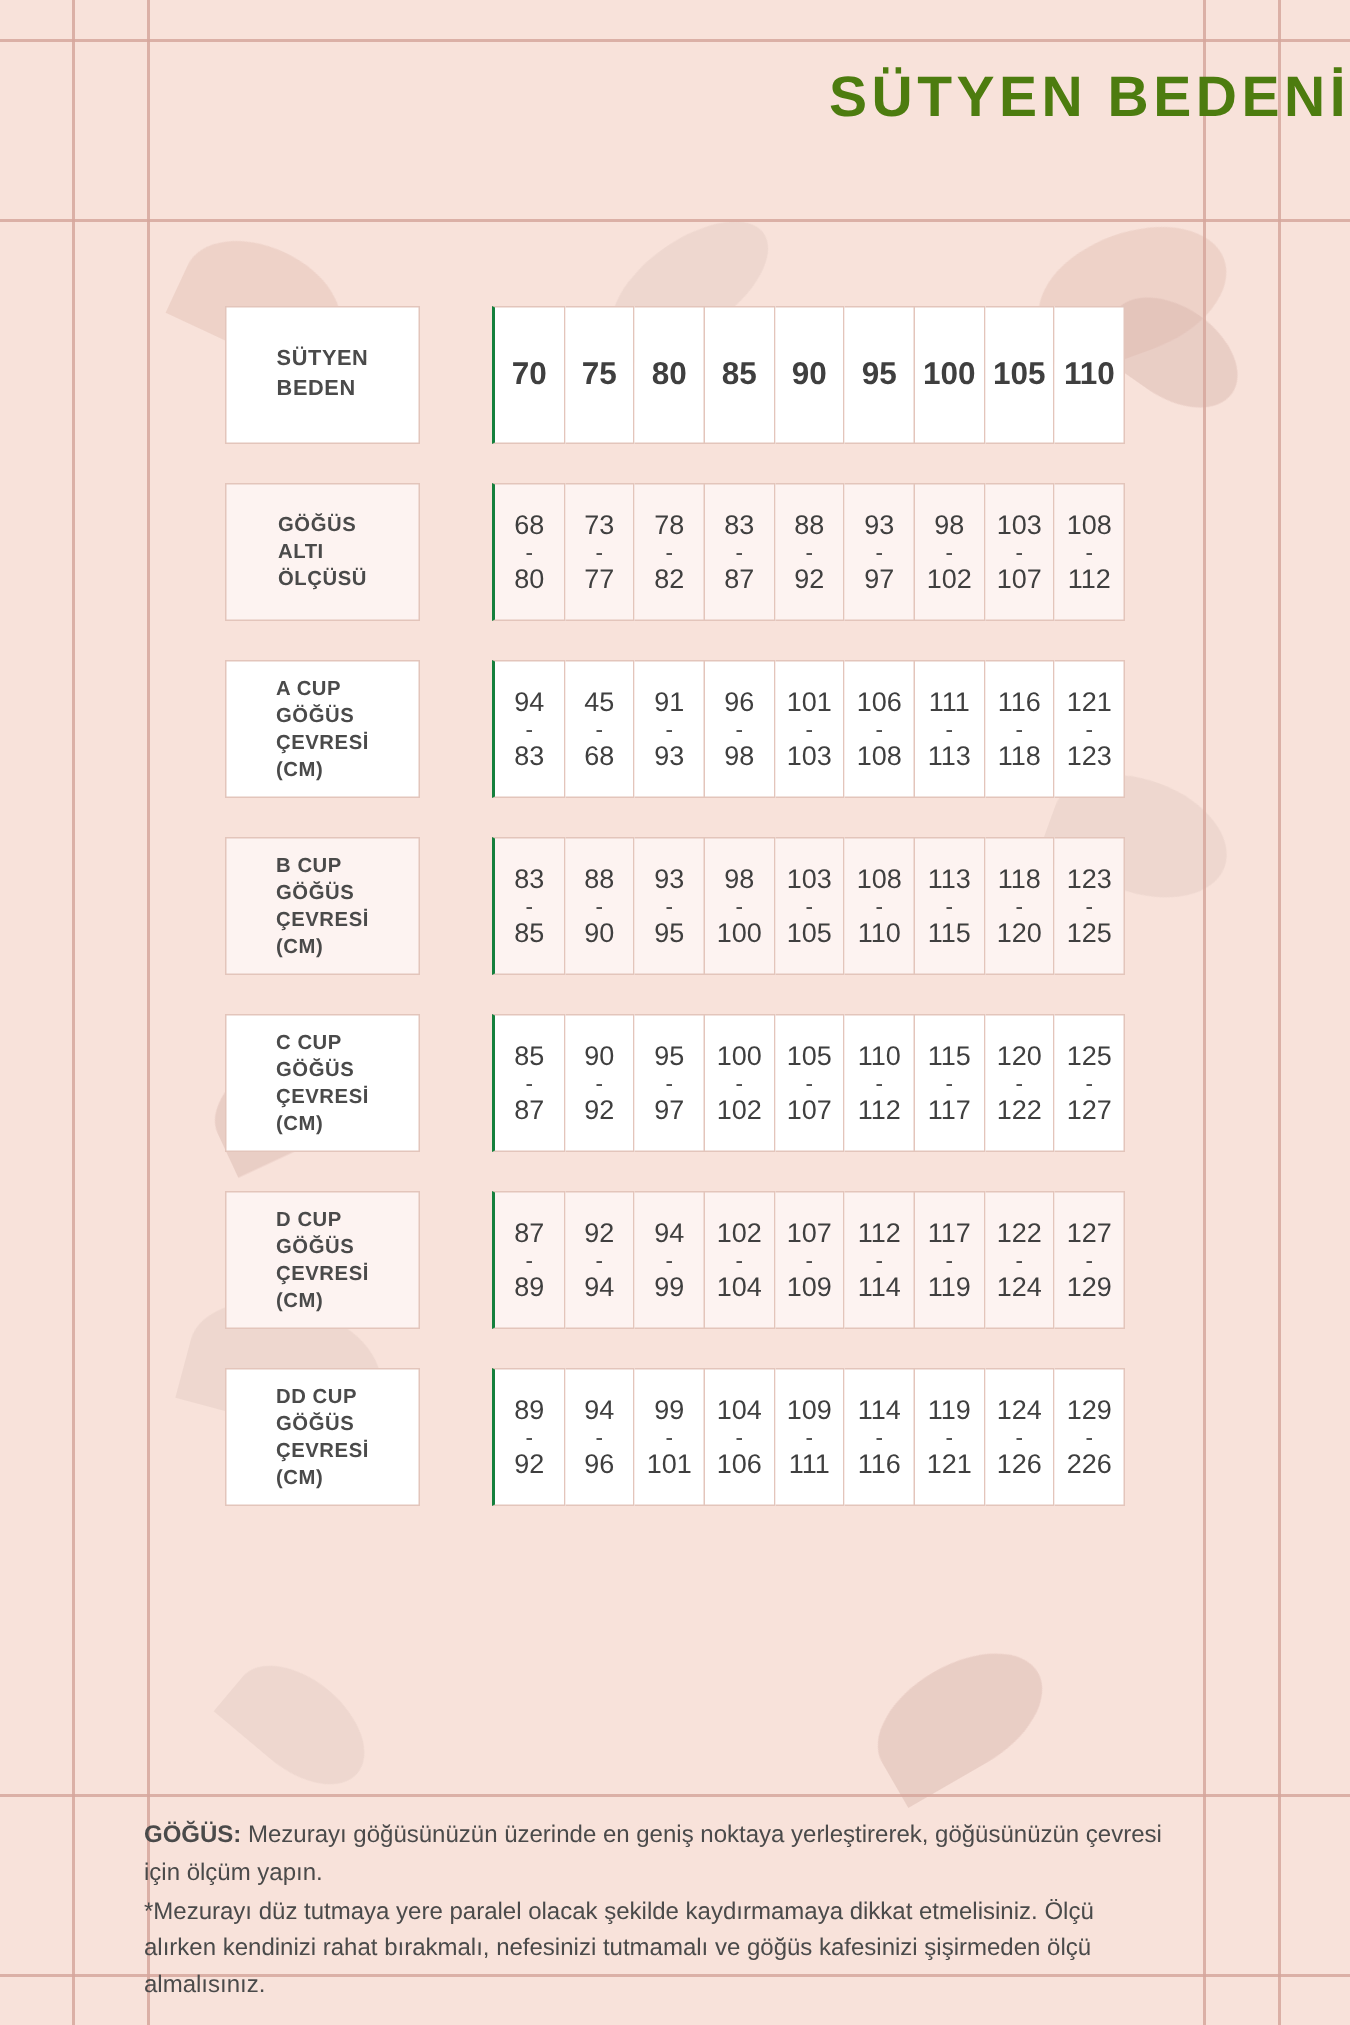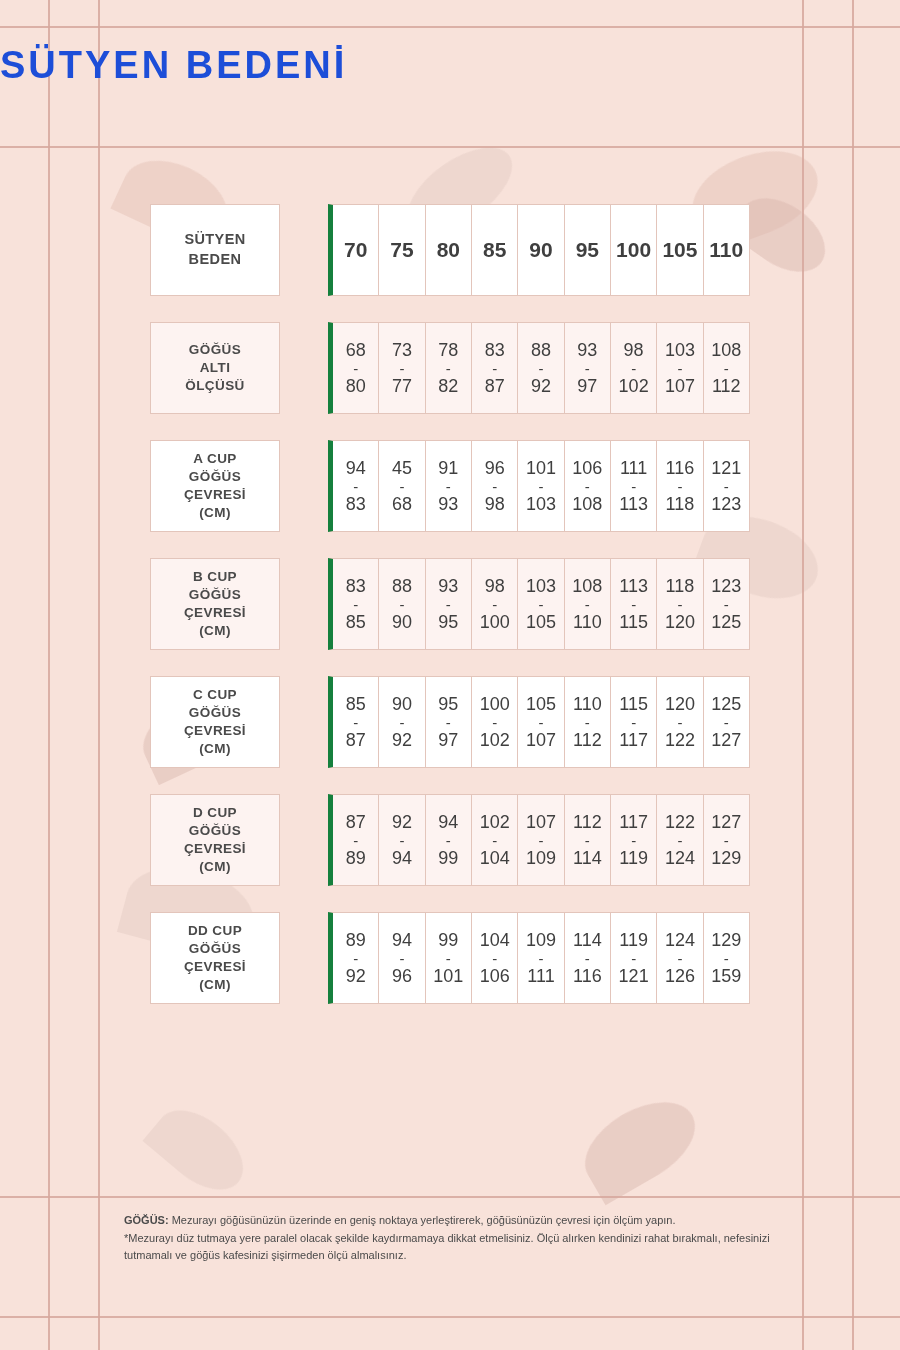--- a/index.html
+++ b/index.html
@@ -62,11 +62,11 @@
     top: 44px;
     left: 0;
     right: 0;
-    text-align: left;
+    text-align: right;
     font-size: 38px;
     font-weight: bold;
     letter-spacing: 3px;
-    color: #1d4ed8;
+    color: #4d7c0f;
   }
 
   

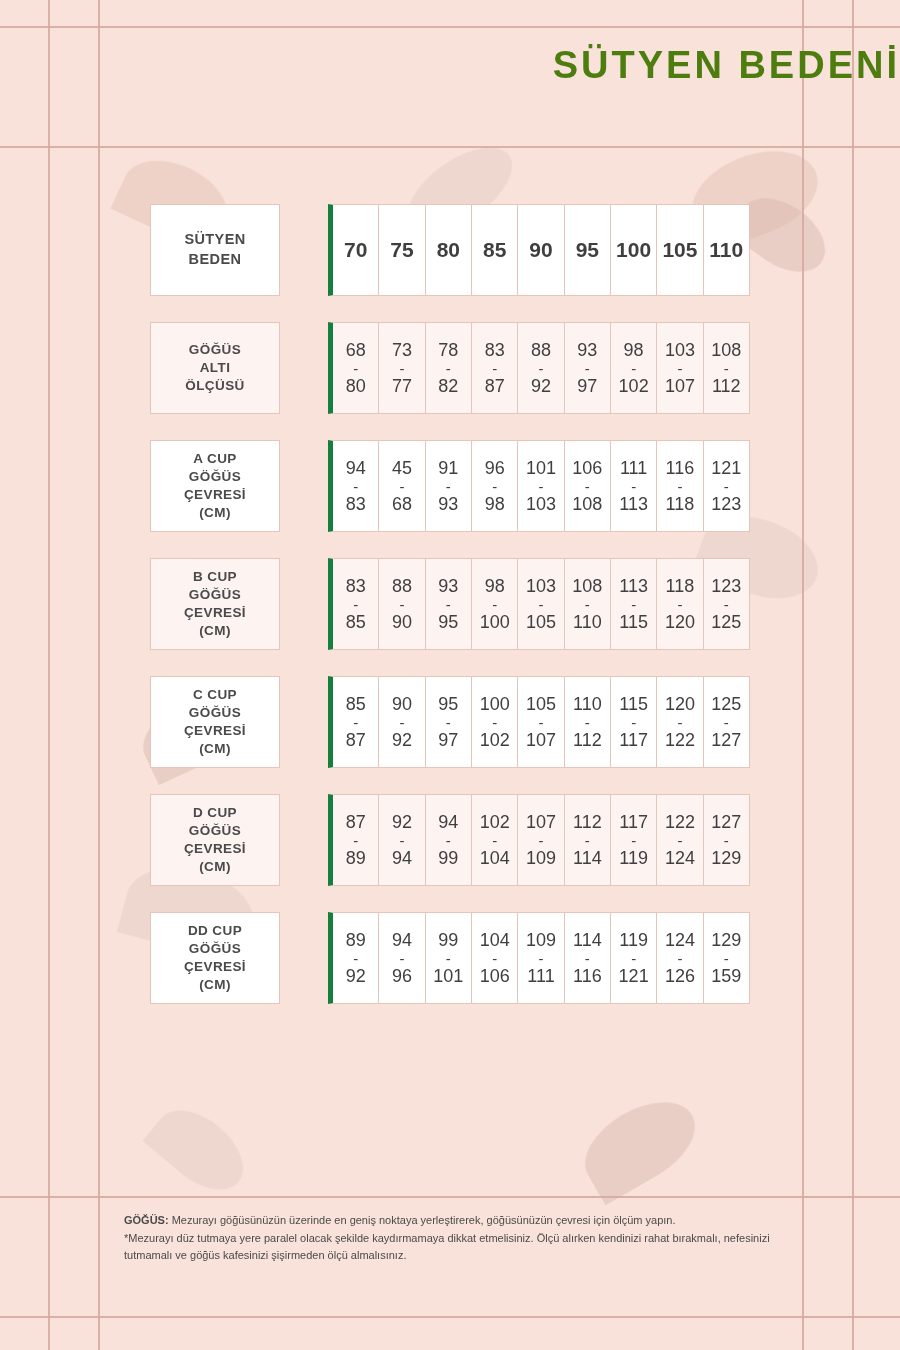--- a/index.html
+++ b/index.html
@@ -90,7 +90,7 @@
     display: flex;
     align-items: center;
     justify-content: center;
-    text-align: center;
+    text-align: left;
     font-size: 13.5px;
     font-weight: bold;
     line-height: 1.35;

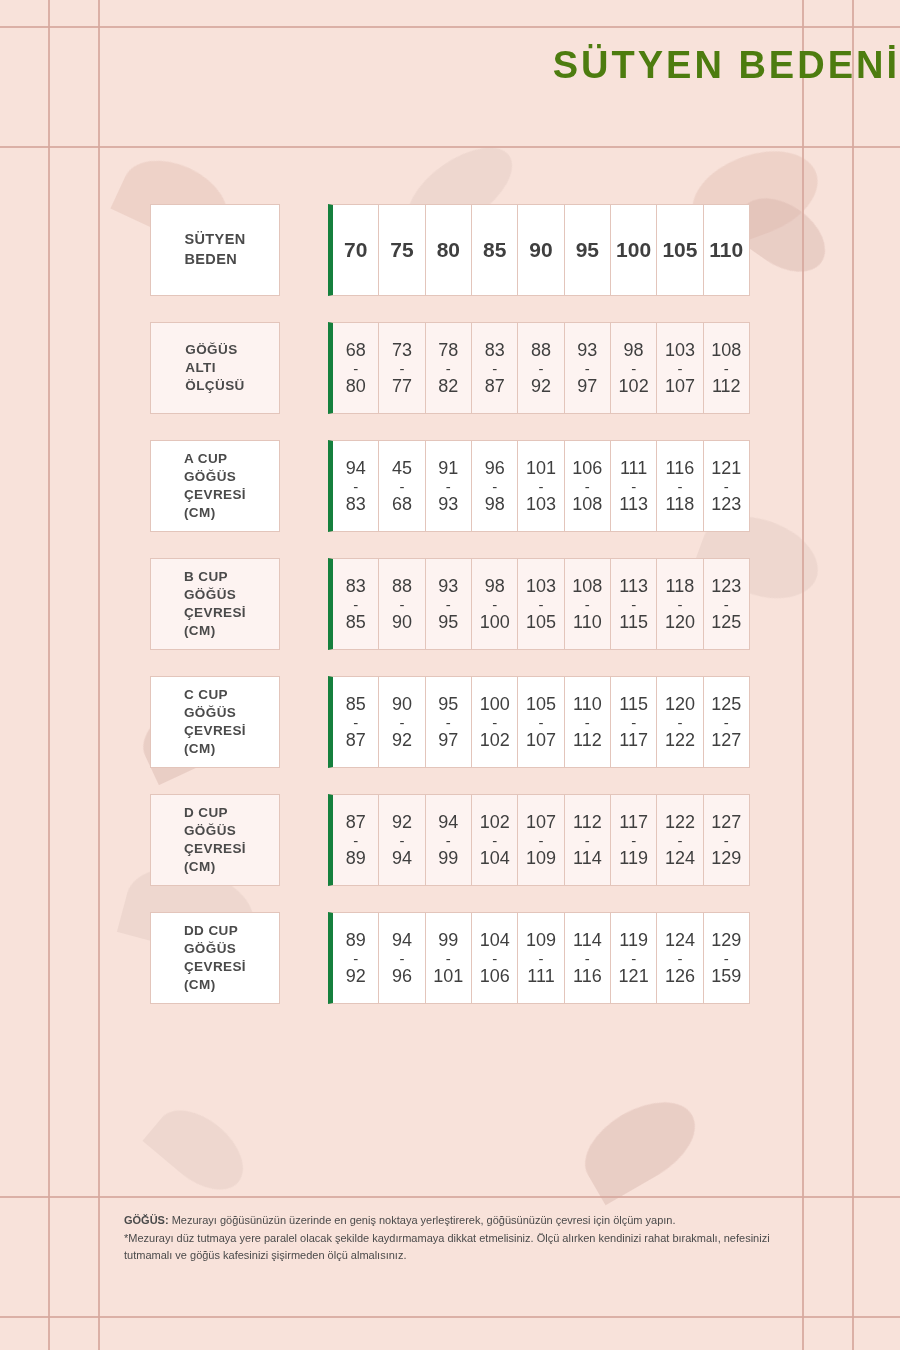--- a/index.html
+++ b/index.html
@@ -115,7 +115,7 @@
     line-height: 1.15;
     color: #3f3f3f;
   }
-  .cells .cell:first-child { border-left: 5px solid #15803d; margin-left: 48px; }
+  .cells .cell:first-child { border-left: 2px solid #15803d; margin-left: 48px; }
   .cell .dash { font-size: 15px; line-height: 1; }
 
   

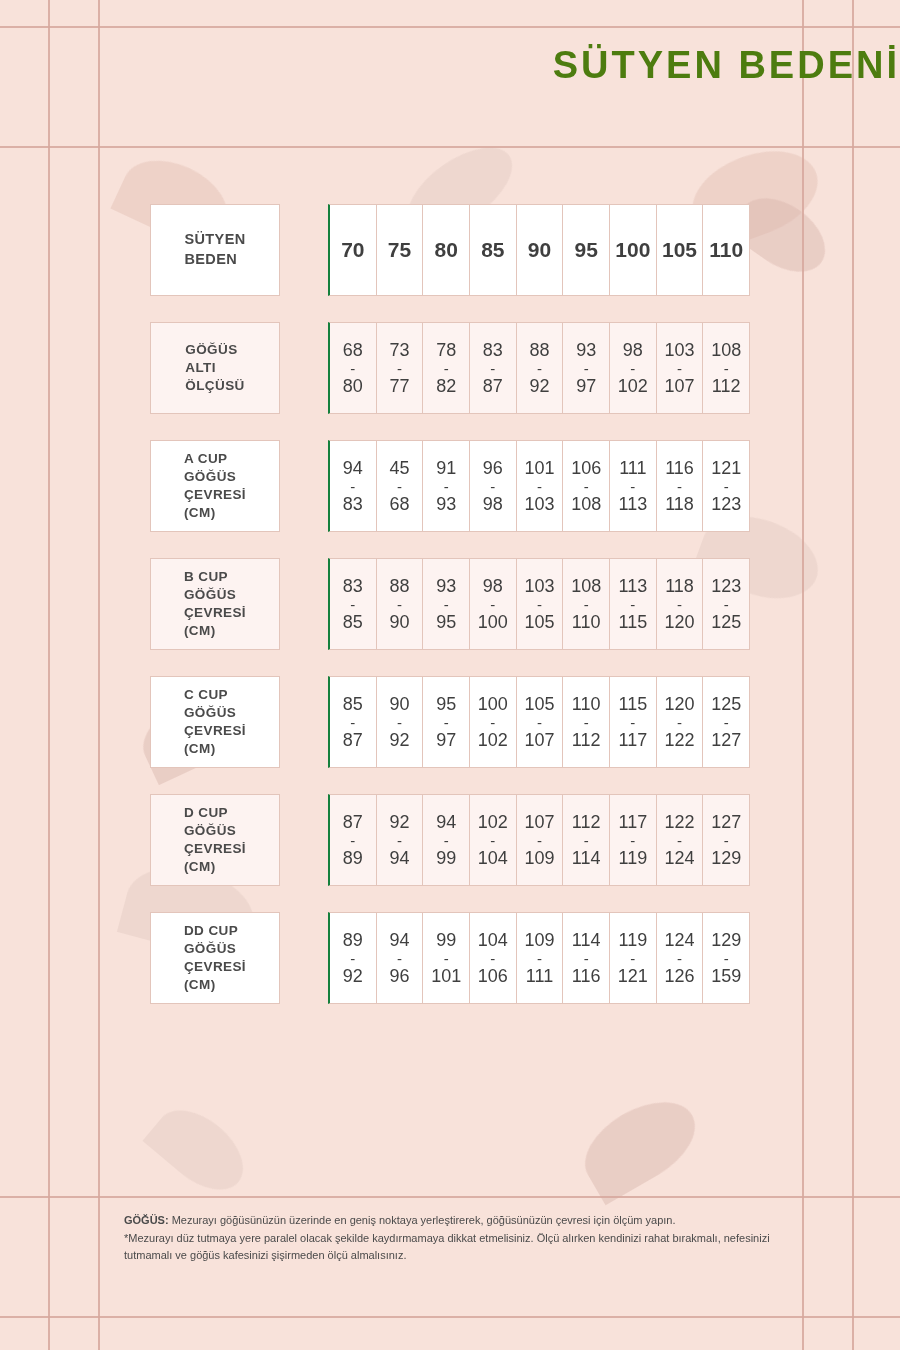--- a/index.html
+++ b/index.html
@@ -481,7 +481,7 @@
         <div class="cell">
           <span>129</span>
           <span class="dash">-</span>
-          <span>159</span>
+          <span>226</span>
         </div>
       </div>
     </div>

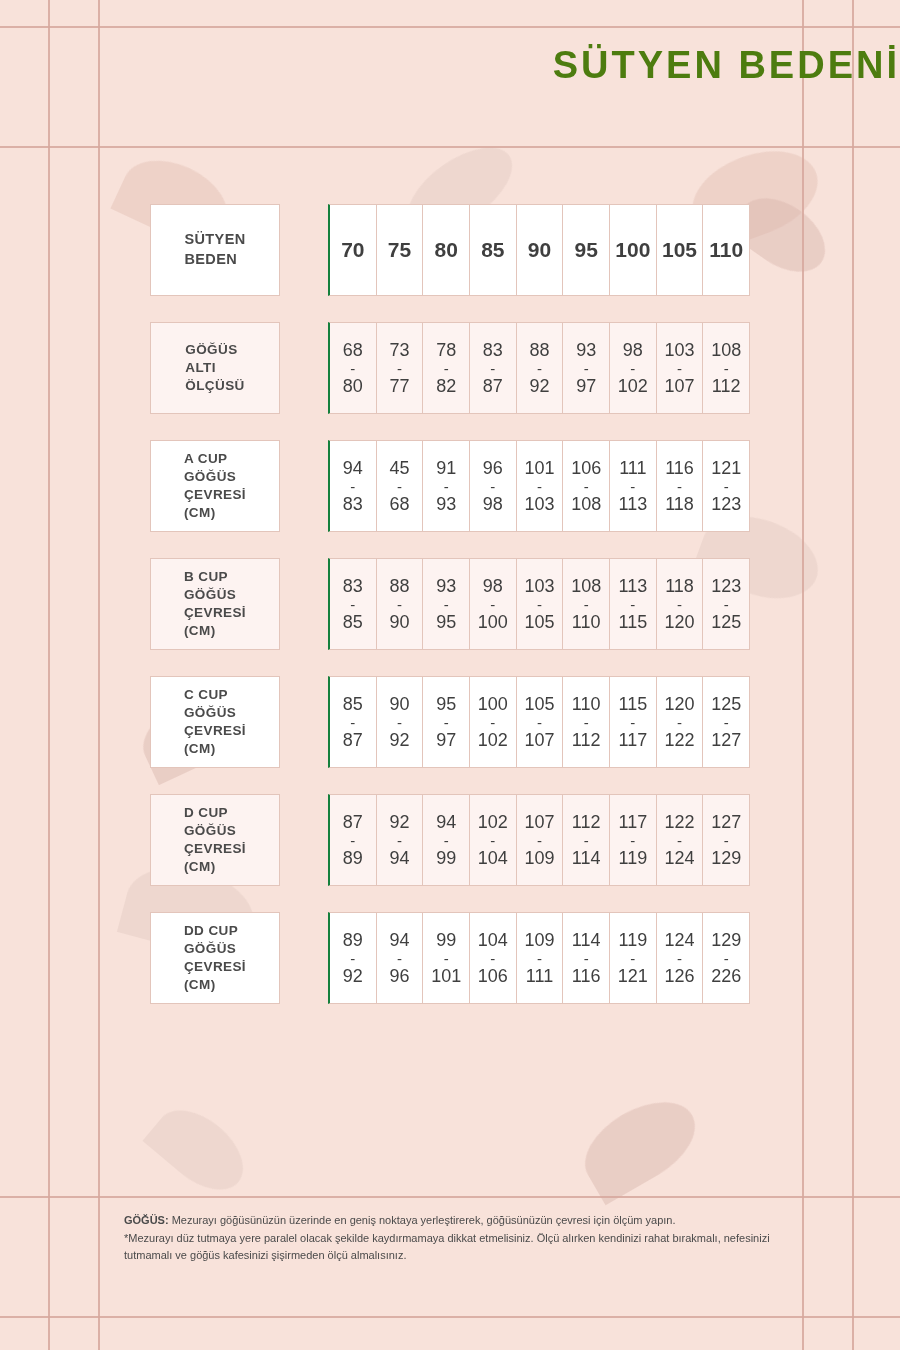--- a/index.html
+++ b/index.html
@@ -131,10 +131,10 @@
   
   .notes {
     position: absolute;
-    left: 124px;
+    left: 96px;
     top: 1212px;
     width: 680px;
-    font-size: 11px;
+    font-size: 16px;
     line-height: 1.55;
     color: #4a4a4a;
   }

